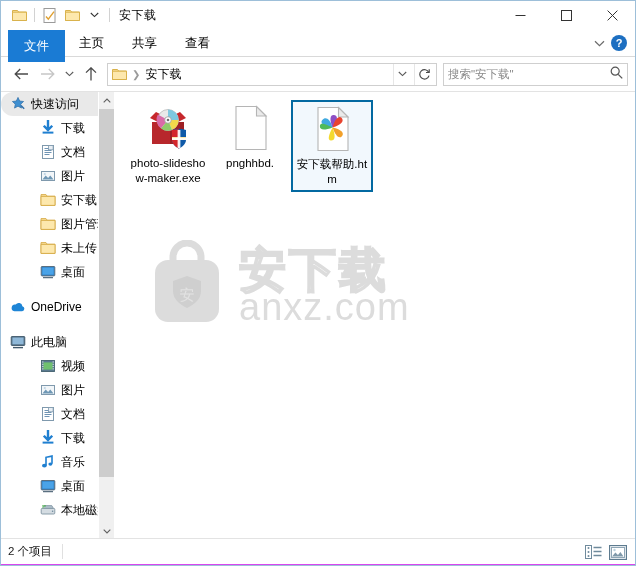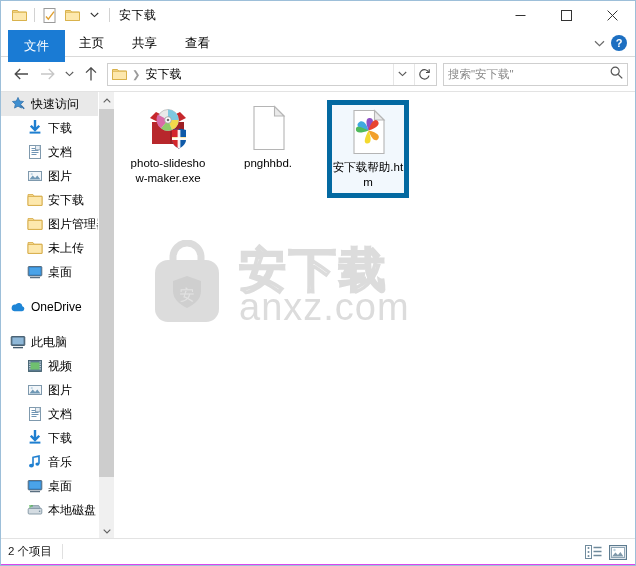--- a/index.html
+++ b/index.html
@@ -175,7 +175,7 @@
     position:absolute; right:6px; top:50%; transform:translateY(-50%);
     color:#a0a0a0;
   }
-  .ind-0 { padding-left: 9px; }
+  .ind-0 { padding-left: 9px; border-radius: 12px; }
   .ind-1 { padding-left: 26px; }
 
   

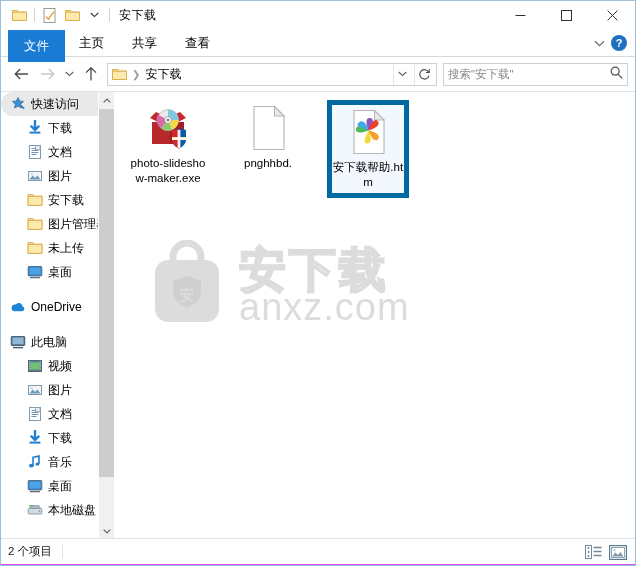--- a/index.html
+++ b/index.html
@@ -176,7 +176,7 @@
     color:#a0a0a0;
   }
   .ind-0 { padding-left: 9px; border-radius: 12px; }
-  .ind-1 { padding-left: 26px; }
+  .ind-1 { padding-left: 39px; }
 
   
   #navscroll {

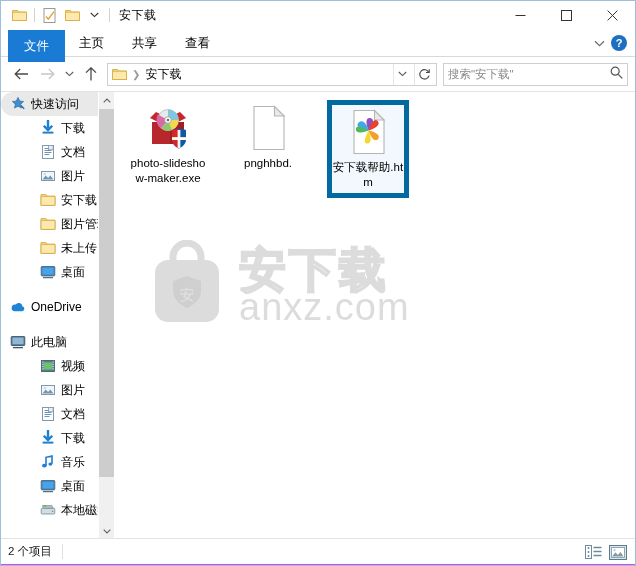--- a/index.html
+++ b/index.html
@@ -206,7 +206,7 @@
   #items {
     display:flex;
     padding: 8px 4px 0 12px;
-    gap: 18px;
+    gap: 0px;
   }
   .item {
     width: 82px;

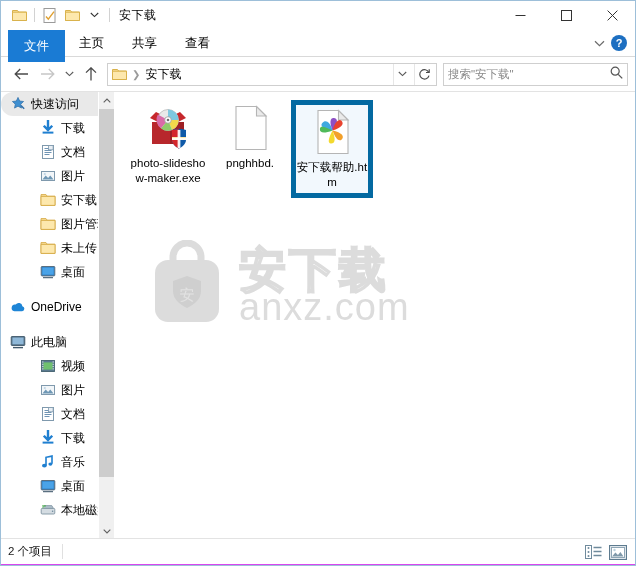--- a/index.html
+++ b/index.html
@@ -216,7 +216,7 @@
   }
   .item.selected {
     background:#f2f8fd;
-    border:5px solid #0369a1;
+    border:2px solid #0369a1;
     padding: 3px 1px 3px 1px;
   }
   .item-icon {

